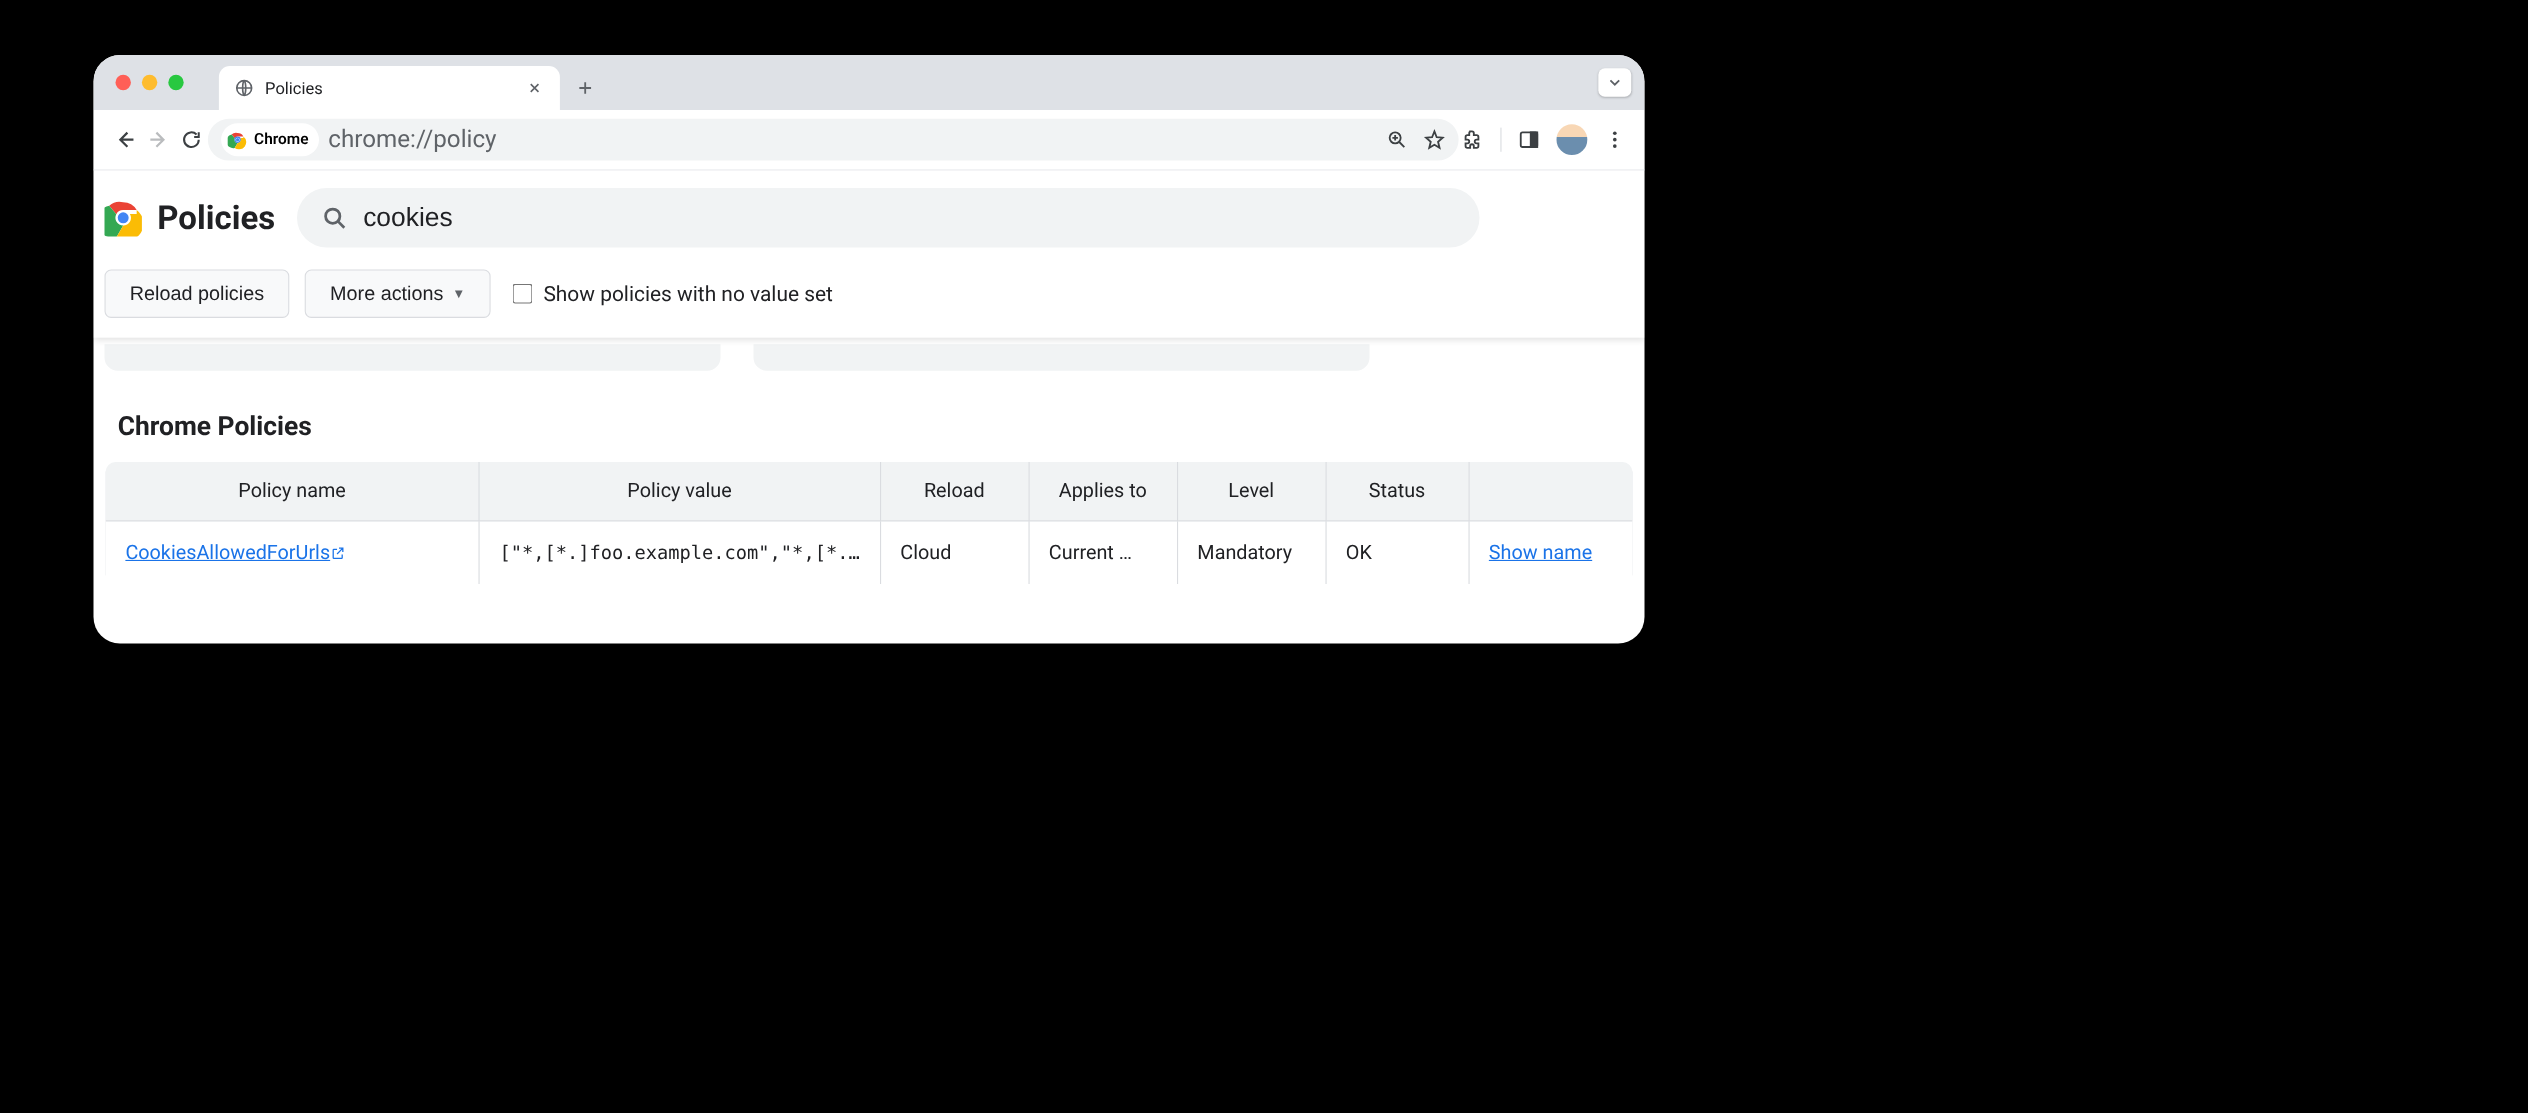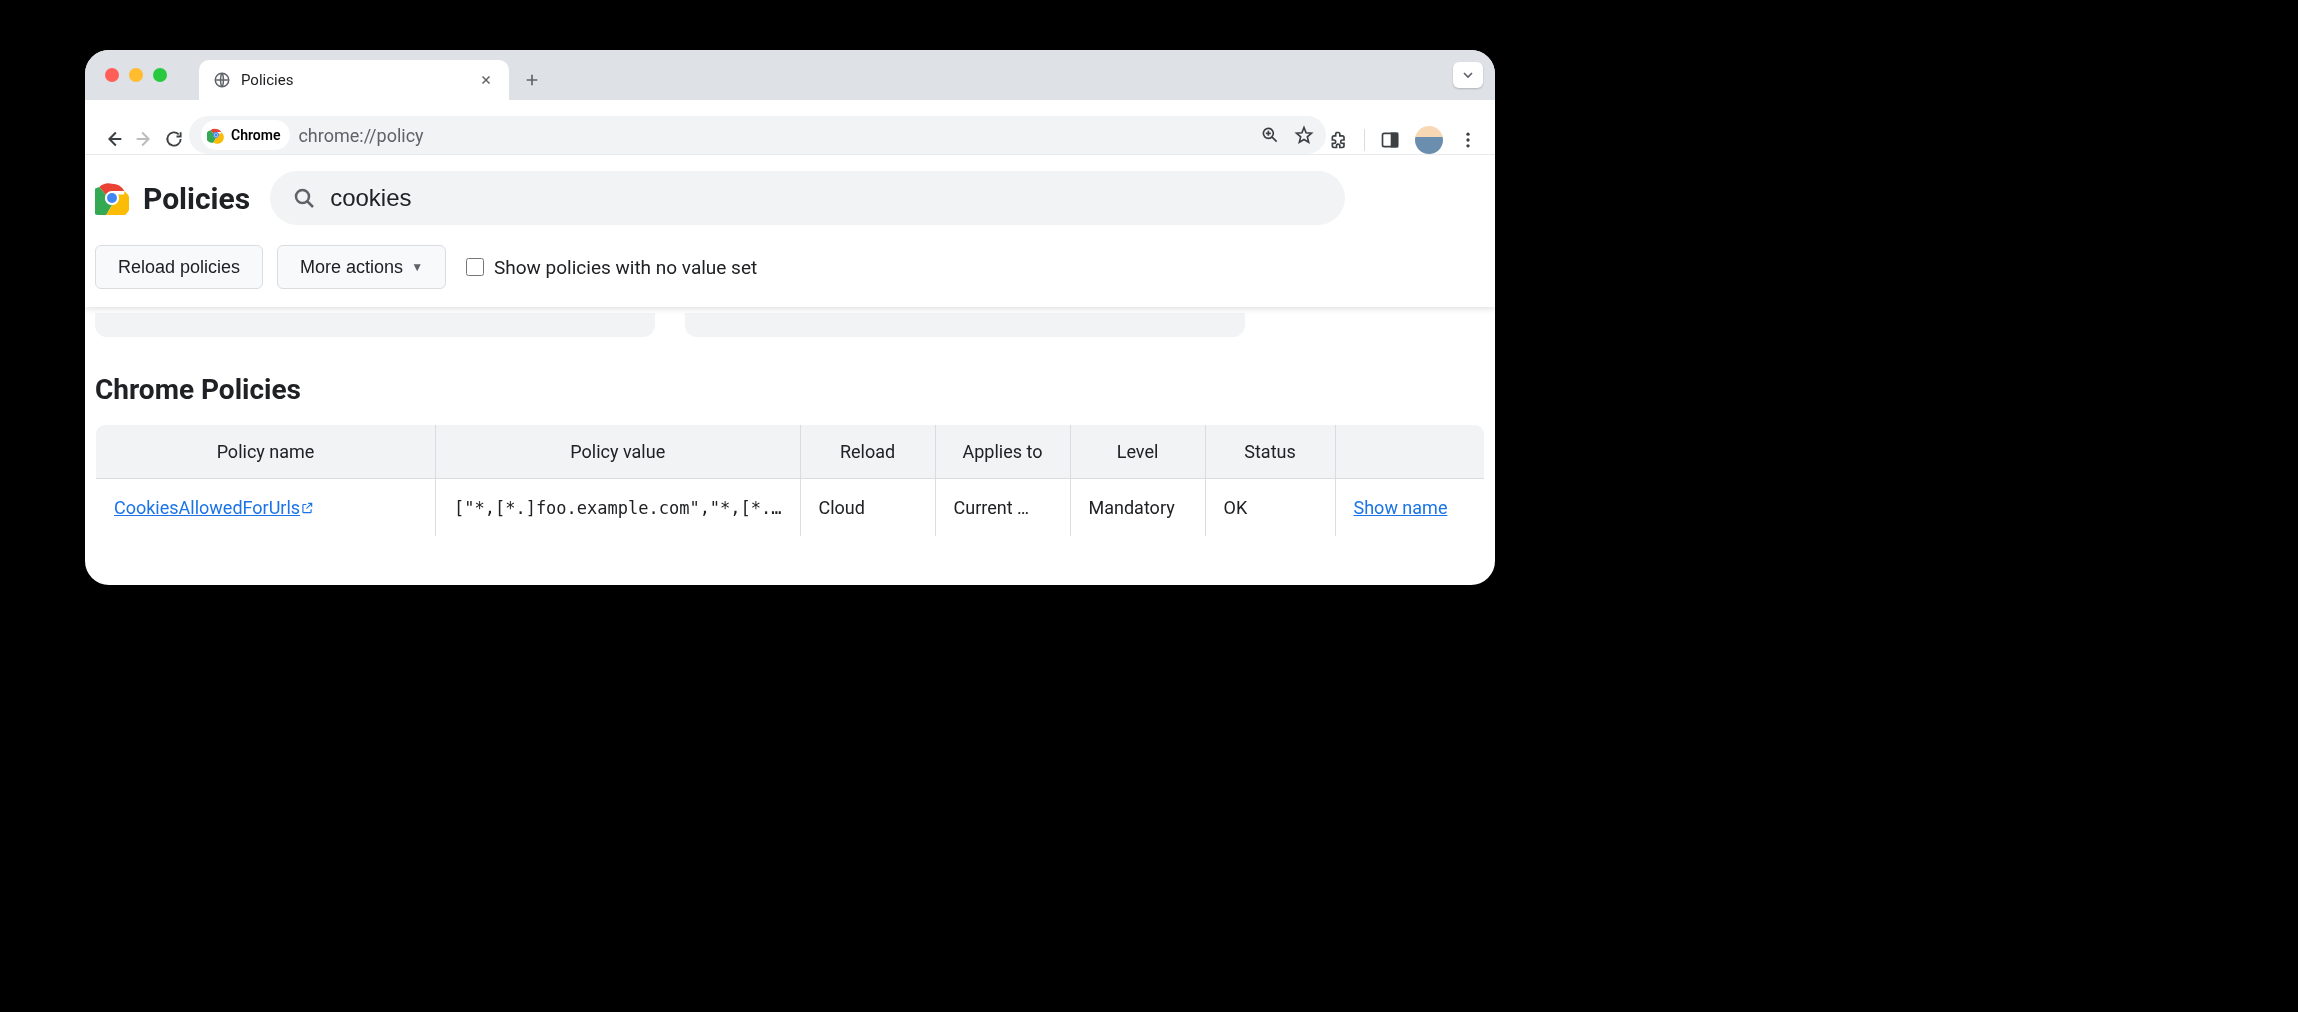--- a/index.html
+++ b/index.html
@@ -75,7 +75,7 @@
     background: #fff;
     border-bottom: 1px solid #e8eaed;
     display: flex;
-    align-items: flex-end;
+    align-items: center;
     padding: 0 14px;
     gap: 0;
   }

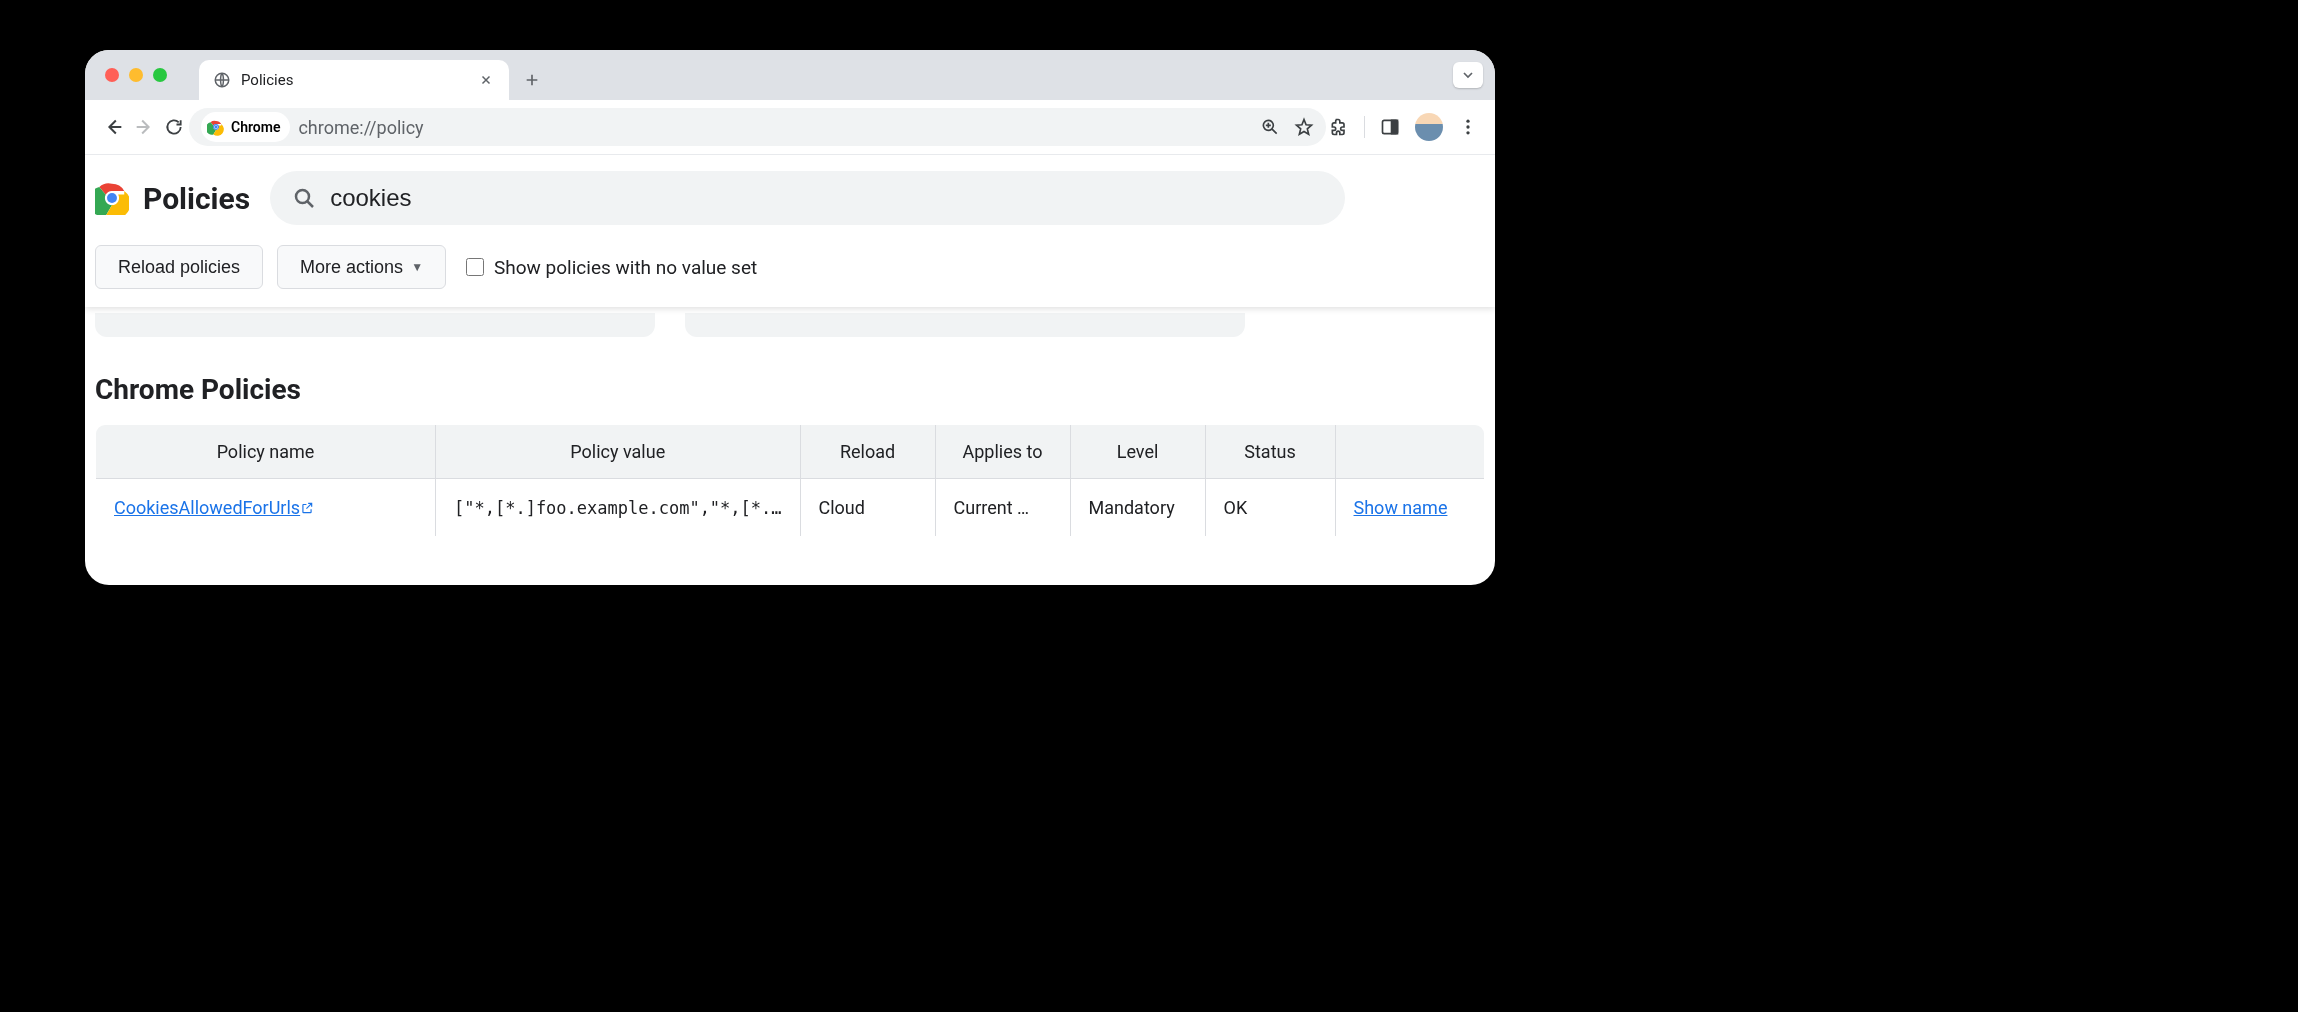--- a/index.html
+++ b/index.html
@@ -105,7 +105,7 @@
   .chrome-logo {
     width: 18px; height: 18px;
   }
-  .url-text { font-size: 18px; color: #5f6368; }
+  .url-text { font-size: 22px; color: #5f6368; }
   .omnibox-actions { margin-left:auto; display:flex; gap:14px; align-items:center; color:#5f6368; }
   .action-btn { width: 26px; height: 26px; display:flex; align-items:center; justify-content:center; color:#3c4043; }
   .toolbar-right { display:flex; align-items:center; gap:12px; }

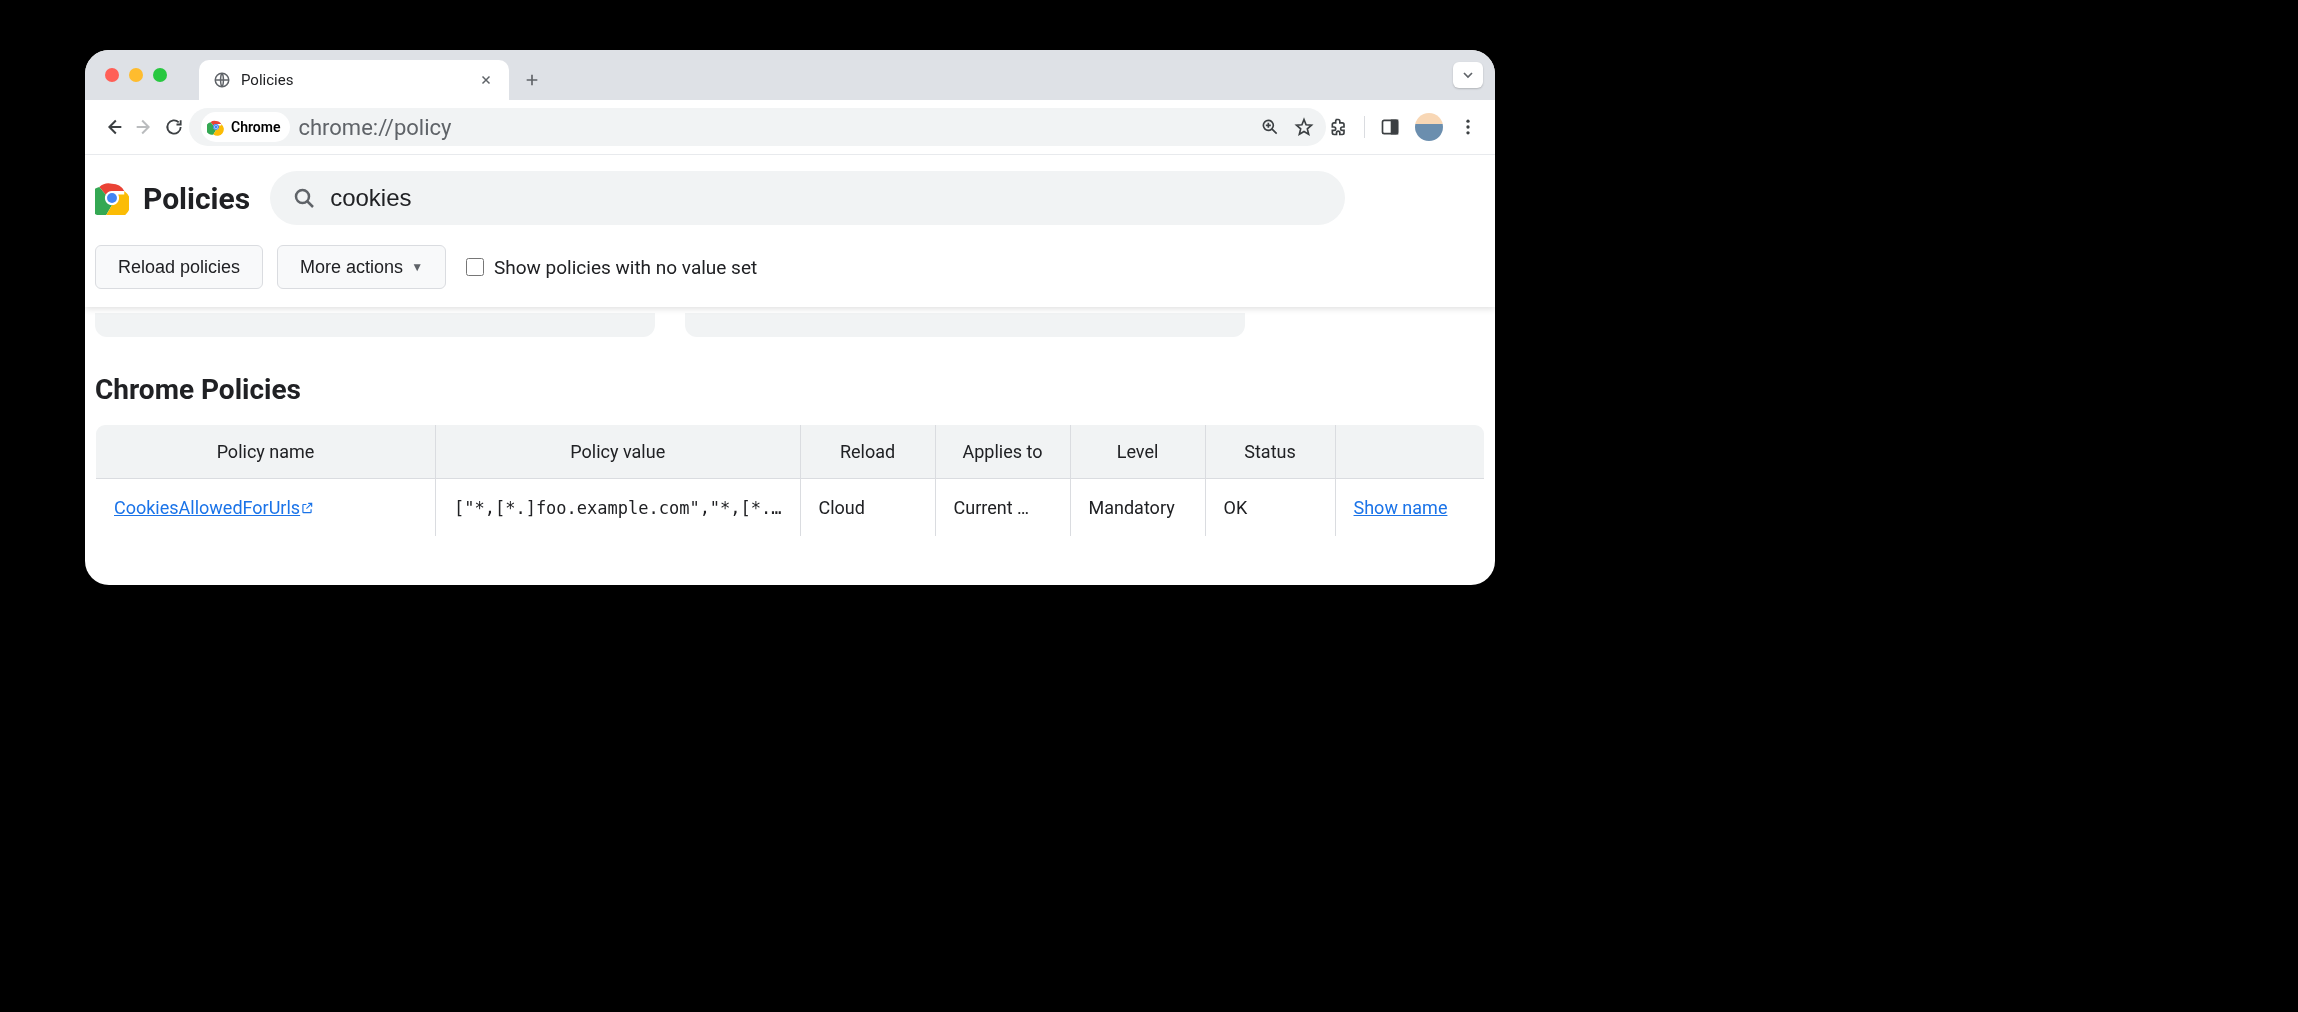--- a/index.html
+++ b/index.html
@@ -177,7 +177,7 @@
   }
   .placeholder-cards { display:flex; gap:30px; margin-top:6px; }
   .placeholder-card { flex:1; height:24px; background:#f1f3f4; border-radius: 0 0 12px 12px; max-width: 560px;}
-  .section-title { font-size: 28px; font-weight:700; color:#202124; margin: 36px 0 18px 0; }
+  .section-title { font-size: 24px; font-weight:700; color:#202124; margin: 36px 0 18px 12px; }
   table.policies-table {
     width: 100%;
     border-collapse: collapse;

